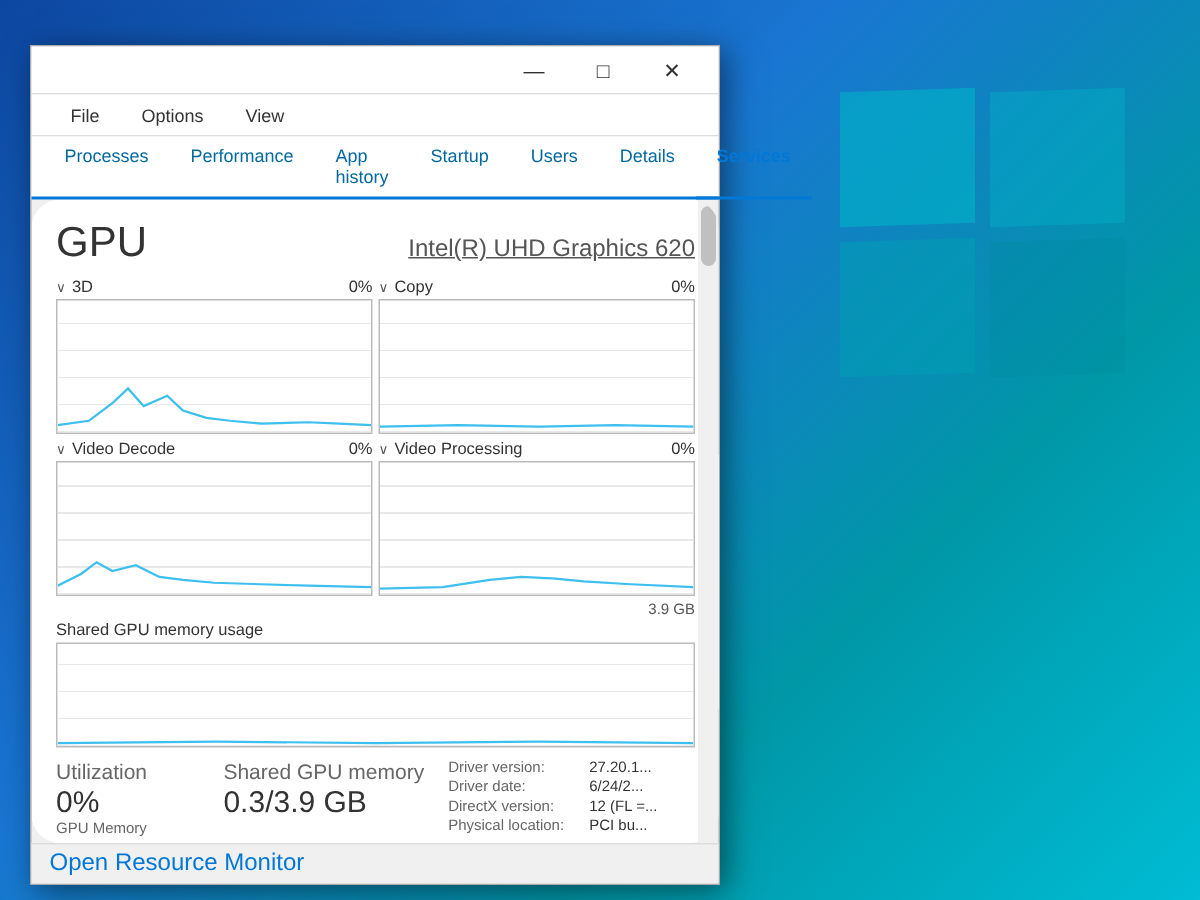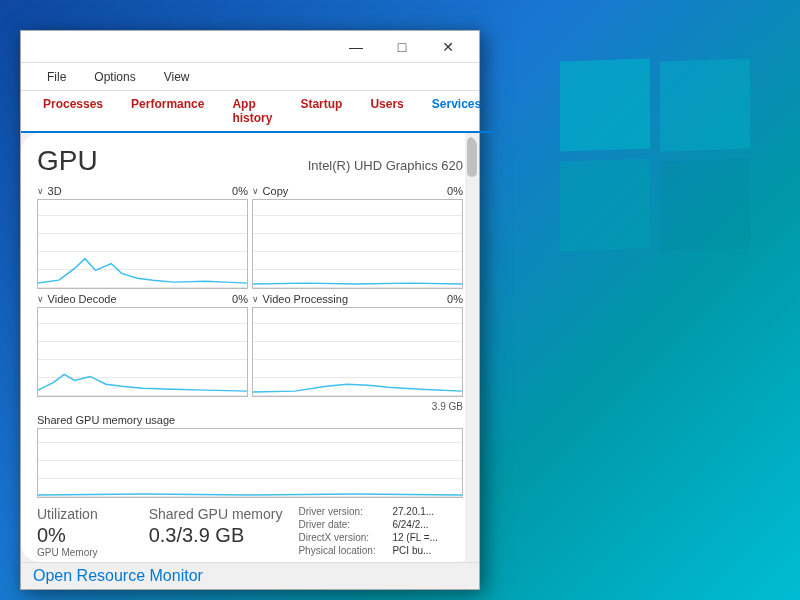--- a/index.html
+++ b/index.html
@@ -129,10 +129,9 @@
       padding: 6px 14px;
       font-size: 12px;
       cursor: pointer;
-      color: #b91c1c;
+      color: #0369a1;
       border-bottom: 2px solid transparent;
       margin-bottom: -2px;
-      font-weight: bold;
     }
     .tab.active {
       color: #0078d7;

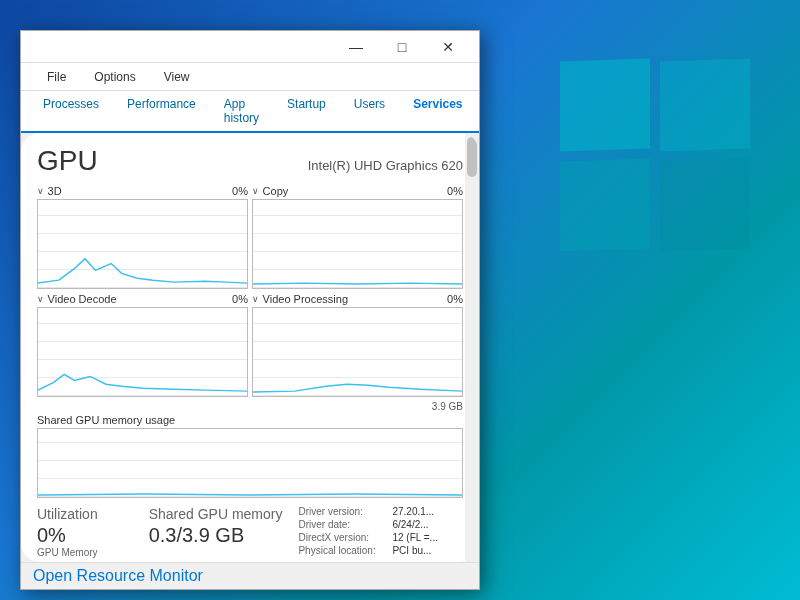--- a/index.html
+++ b/index.html
@@ -365,6 +365,7 @@
     <div class="tab">App history</div>
     <div class="tab">Startup</div>
     <div class="tab">Users</div>
+    <div class="tab">Details</div>
     <div class="tab active">Services</div>
   </div>
 

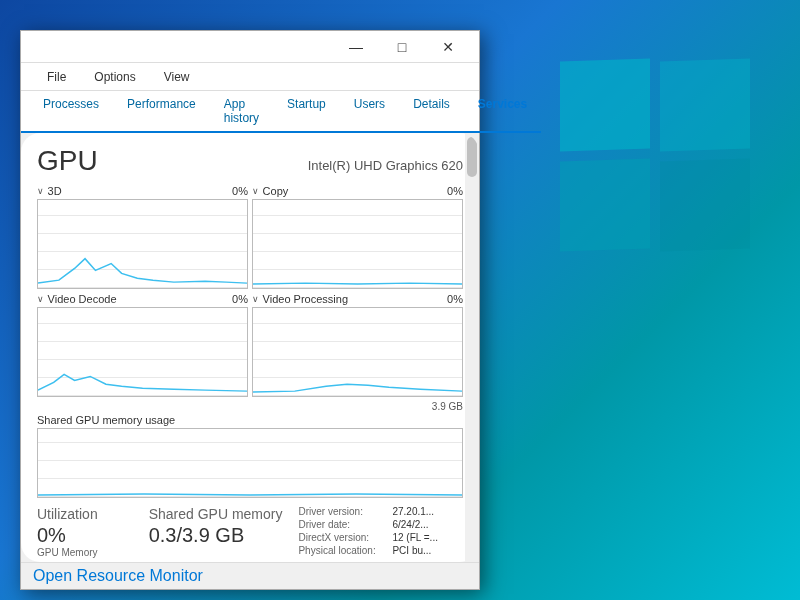--- a/index.html
+++ b/index.html
@@ -176,8 +176,9 @@
     }
 
     .gpu-model {
-      font-size: 13px;
+      font-size: 16px;
       color: #555;
+      text-decoration: underline;
     }
 
     .graphs-grid {

